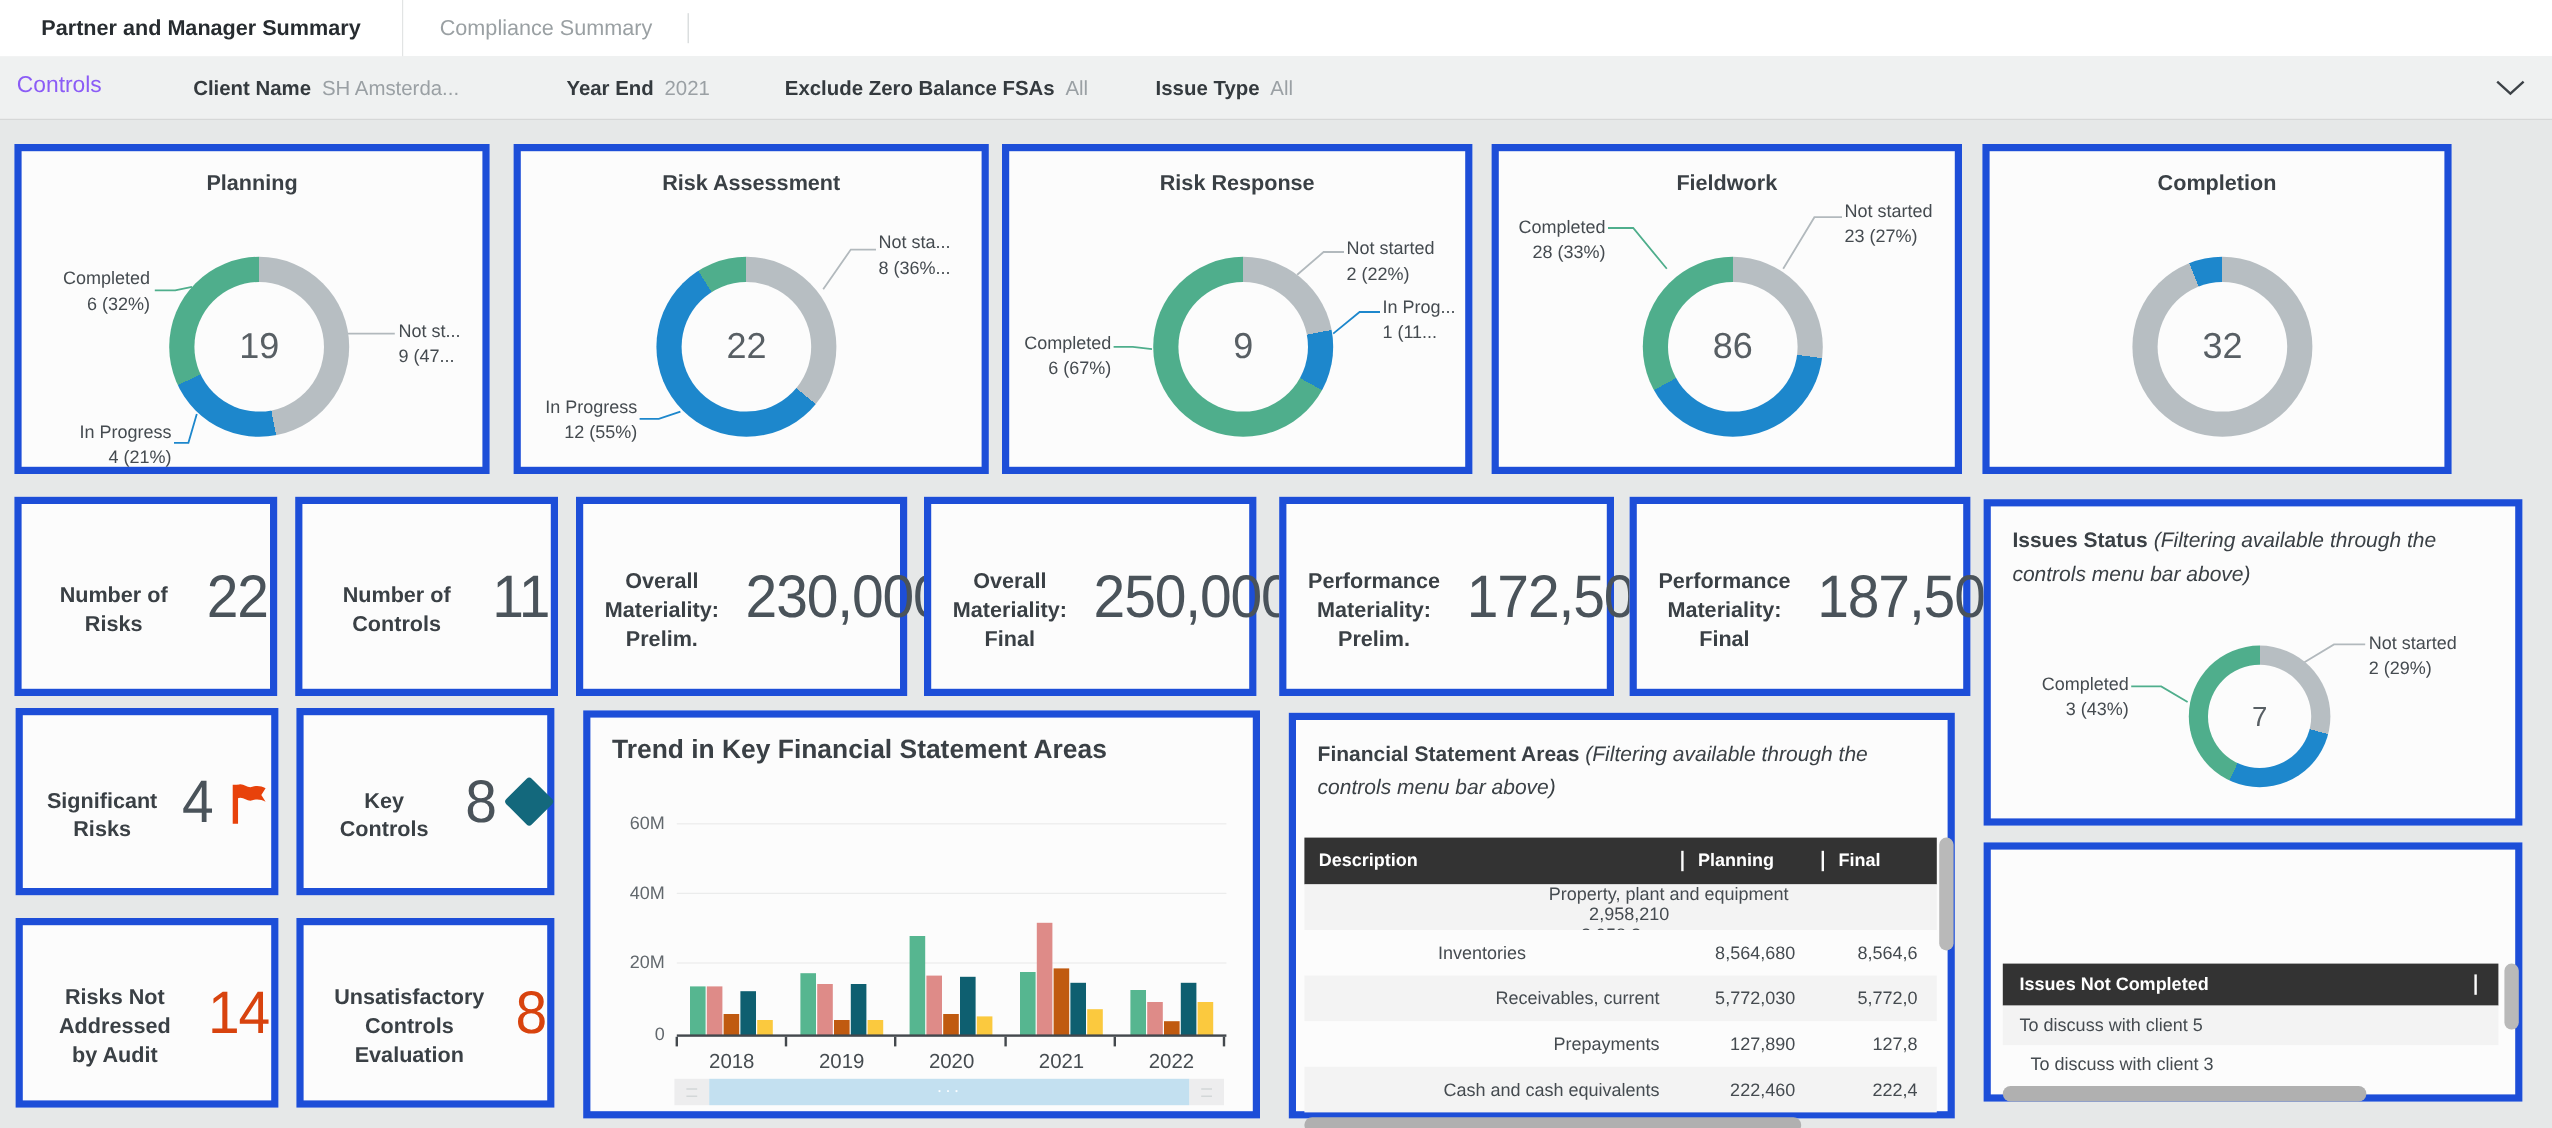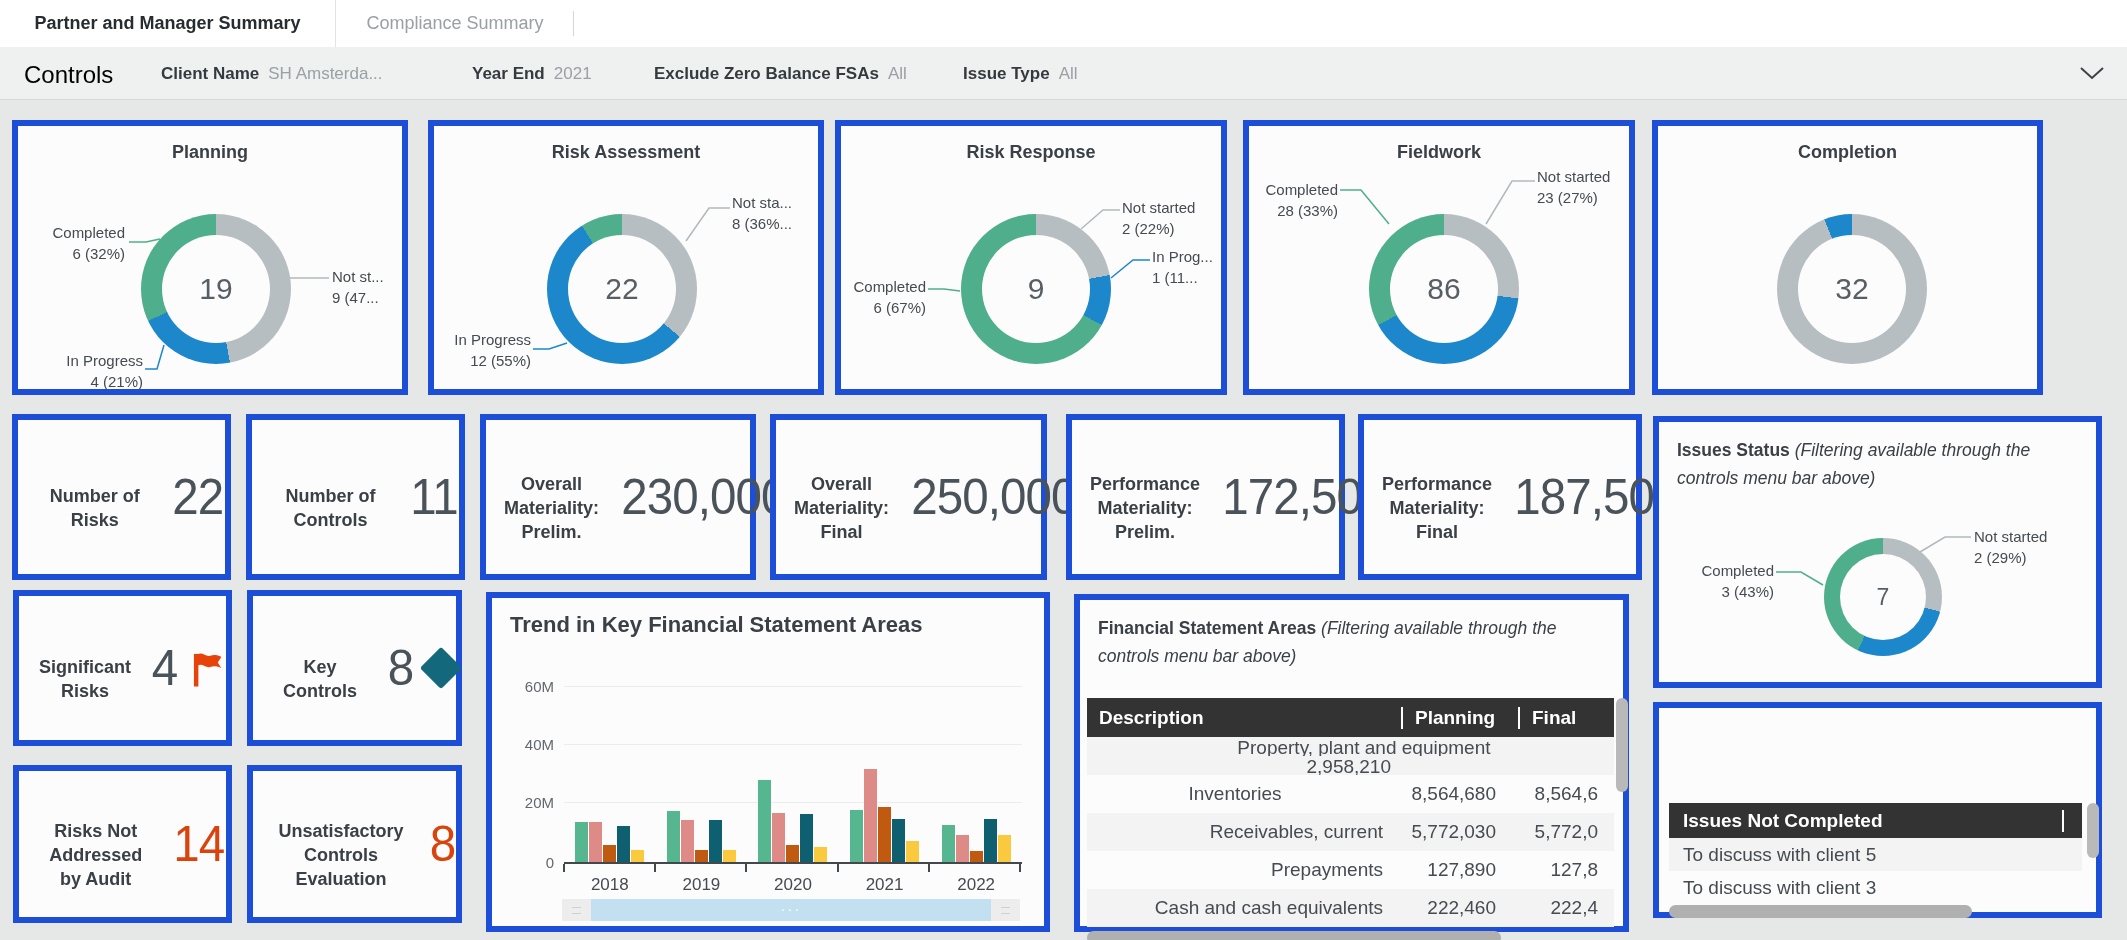--- a/index.html
+++ b/index.html
@@ -17,7 +17,7 @@
   
   .filterbar{position:absolute;top:47px;left:0;right:0;height:53px;background:#eff1f1;
     border-bottom:1px solid #d6d8d8;box-sizing:border-box;}
-  .controls-label{position:absolute;left:24px;top:14px;font-size:24px;color:#000000;}
+  .controls-label{position:absolute;left:14px;top:14px;font-size:19px;color:#8b5cf6;}
   .filter-group{position:absolute;top:17px;font-size:17px;display:flex;gap:9px;align-items:baseline;cursor:pointer;}
   .filter-group .flabel{font-weight:bold;color:#343a3e;}
   .filter-group .fvalue{color:#9aa0a4;}

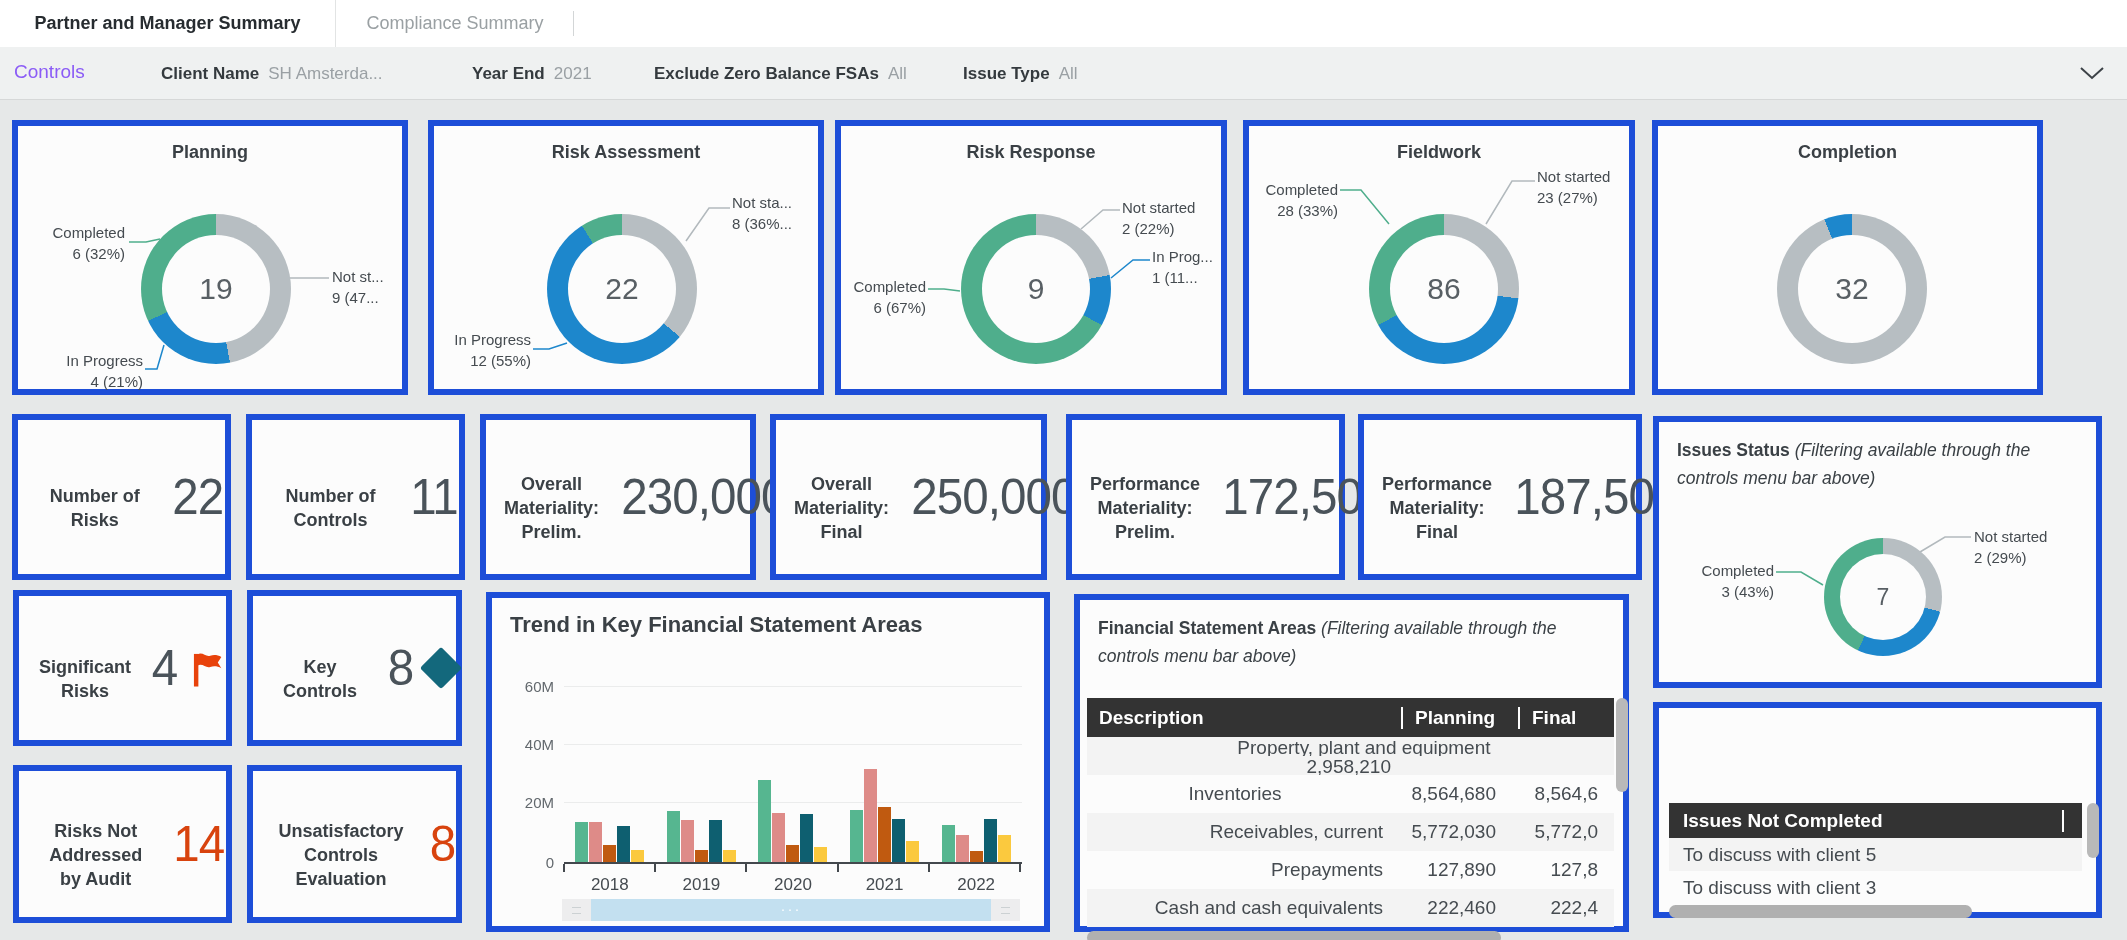--- a/index.html
+++ b/index.html
@@ -73,7 +73,7 @@
   .sec-title i{font-style:italic;}
 
   
-  .tbl{position:absolute;font-size:19px;}
+  .tbl{position:absolute;font-size:15px;}
   .tbl-head{display:flex;background:#333333;color:#ffffff;font-weight:bold;align-items:center;}
   .tbl-head .cell{box-sizing:border-box;overflow:hidden;white-space:nowrap;}
   .tbl-row{display:flex;align-items:center;color:#454b50;}

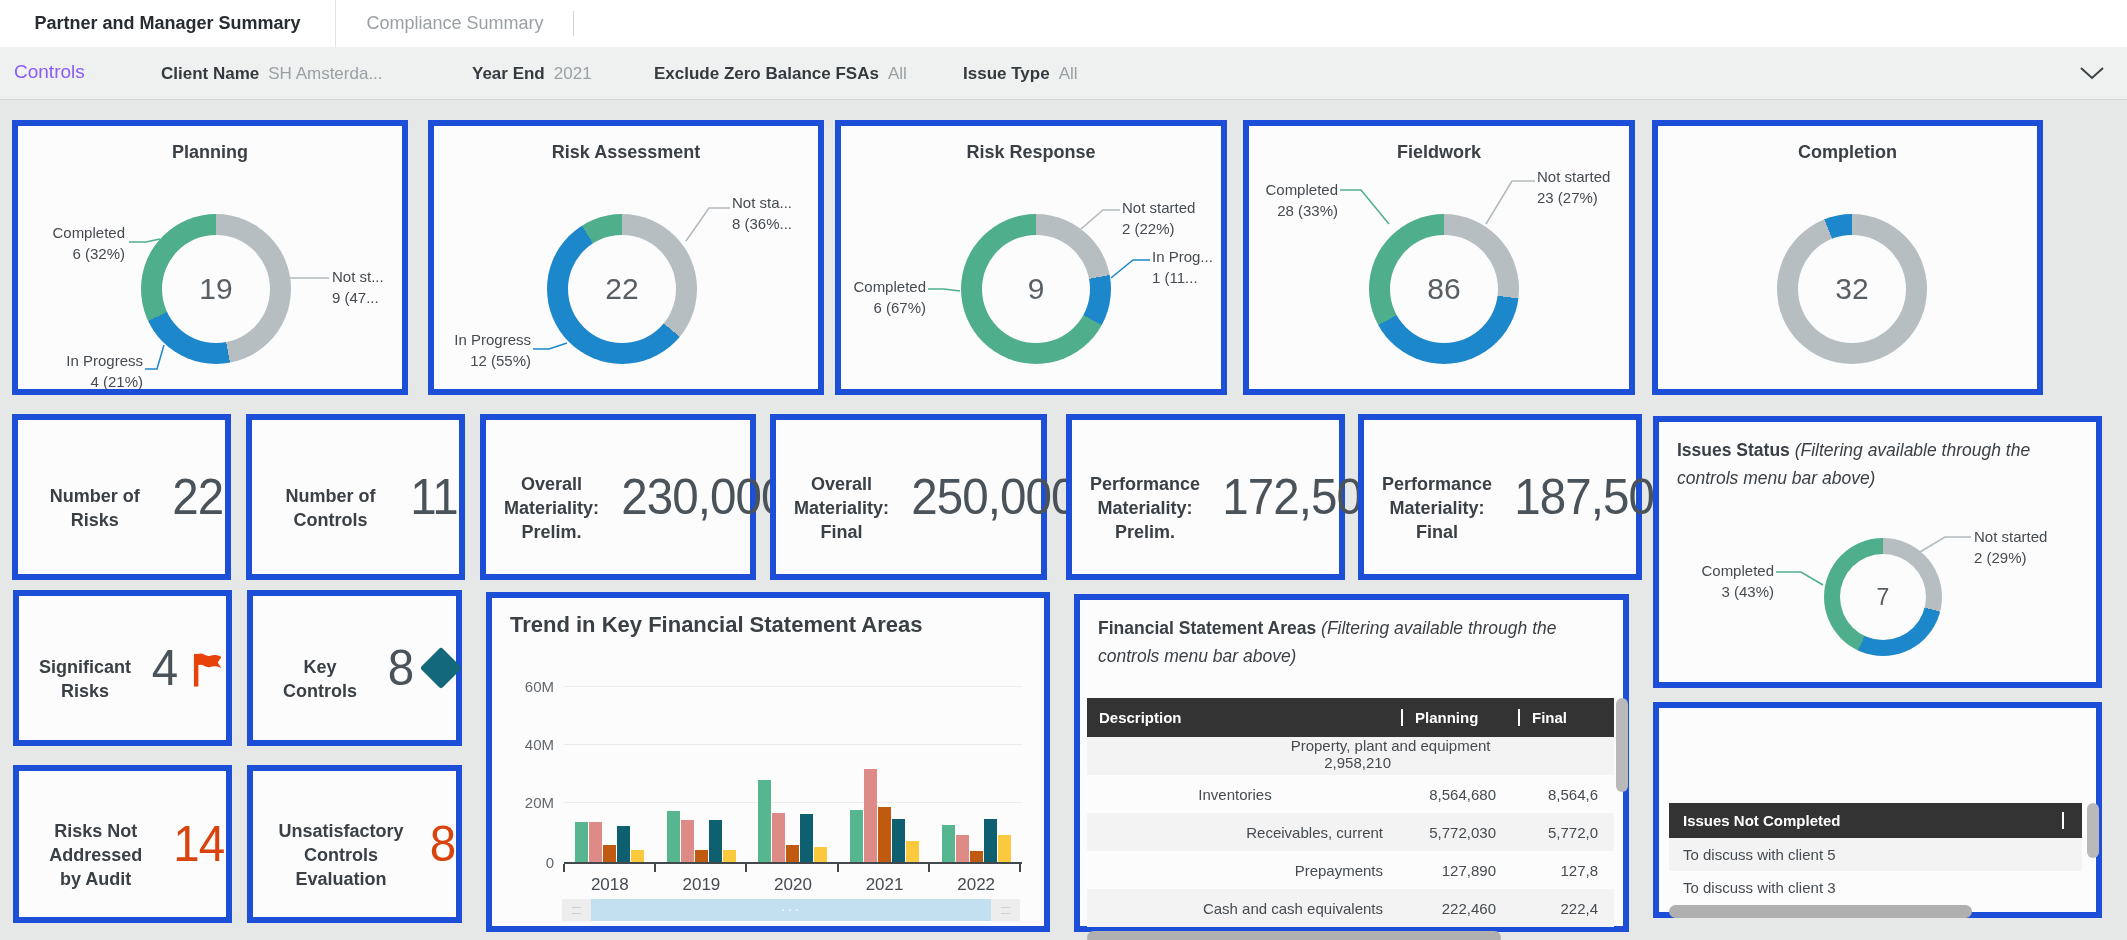--- a/index.html
+++ b/index.html
@@ -421,7 +421,7 @@
           <div class="tbl-row" style="height: 33px;">
             <div class="cell" style="width: 395px; padding-left: 14px;">To discuss with client 5</div>
           </div>
-          <div class="tbl-row" style="height: 33px;">
+          <div class="tbl-row" style="height: 33px; justify-content: center;">
             <div class="cell" style="width: 395px; padding-left: 14px;">To discuss with client 3</div>
           </div>
         </div>

